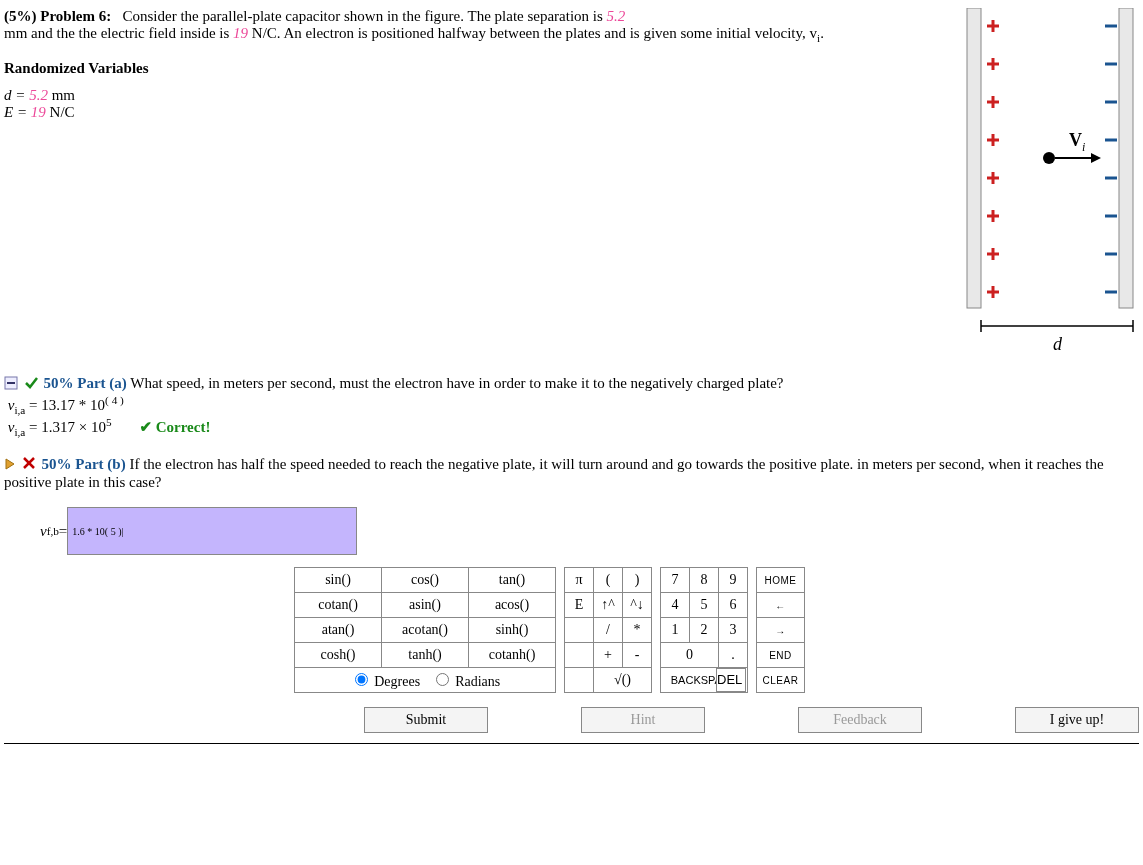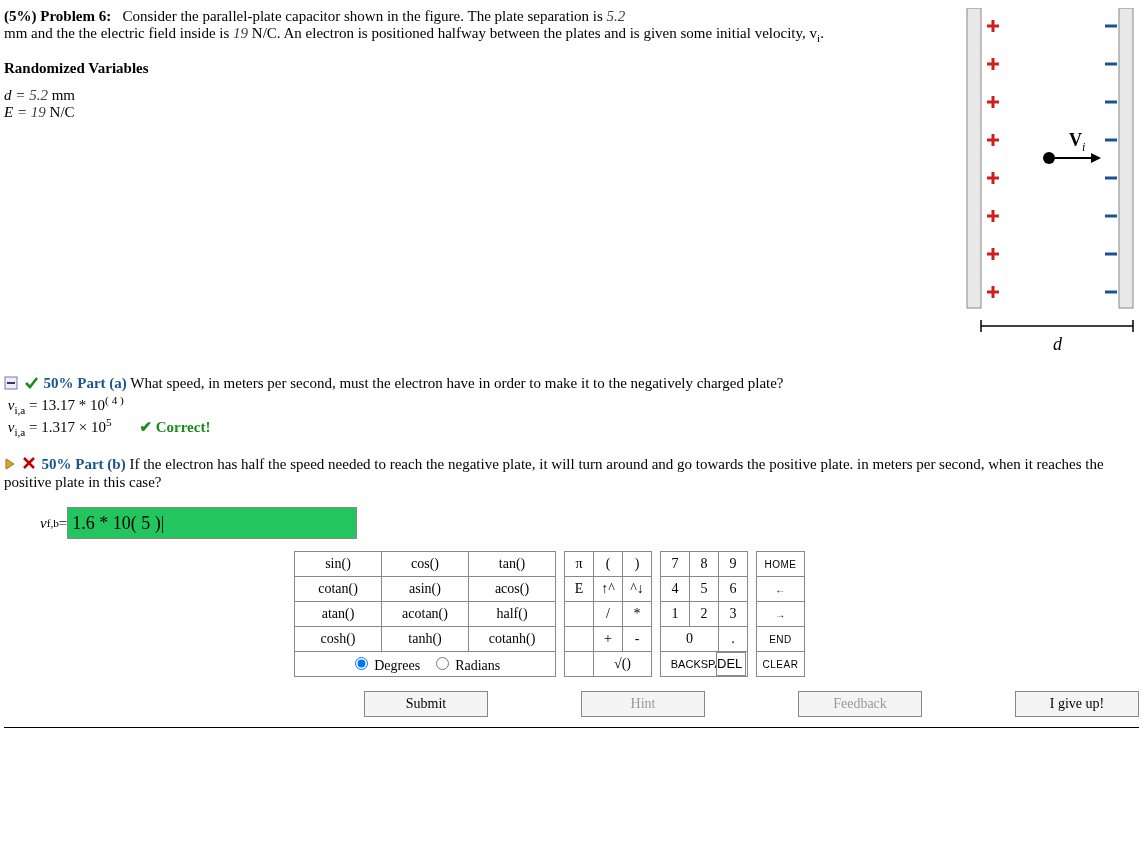--- a/index.html
+++ b/index.html
@@ -15,7 +15,7 @@
   .header-text { flex: 1; }
   .figure-box { width: 180px; margin-left: 10px; }
   .weight { font-weight: bold; }
-  .red { color: #404040; font-style: italic; }
+  .red { color: #ec4899; font-style: italic; }
   .blue { color: #1a5490; font-weight: bold; }
   .green-chk { color: #1a8a1a; font-weight: bold; }
   .sub { vertical-align: sub; font-size: 0.75em; }

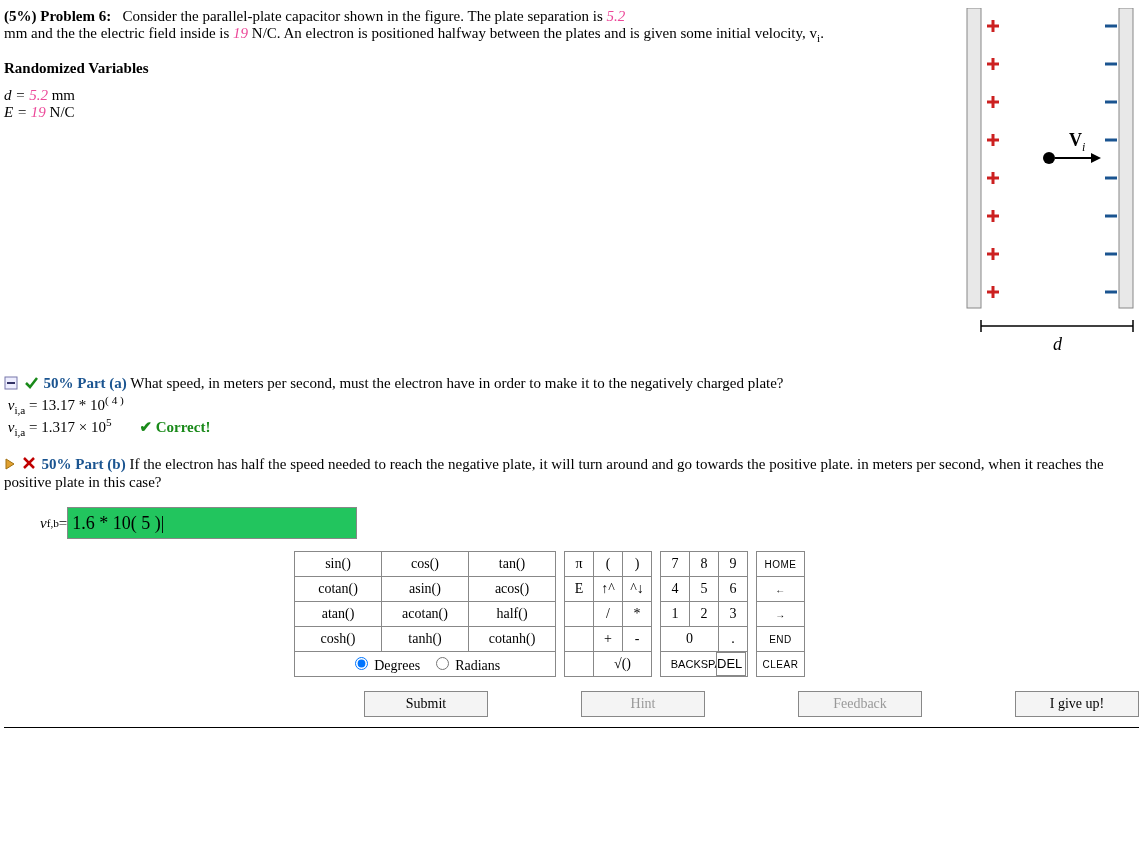--- a/index.html
+++ b/index.html
@@ -26,9 +26,9 @@
   .correct-label { margin-left: 24px; }
   .answer-entry { margin: 16px 0 12px 36px; display:flex; align-items:center;}
   .answer-entry input.fld {
-    font-family: Georgia, serif; font-size: 18px;
-    border: 1px solid #888; padding: 4px 4px; width: 280px; height: 22px;
-    background:#22c55e;
+    font-family: Georgia, serif; font-size: 10px;
+    border: 1px solid #888; padding: 12px 4px; width: 280px; height: 22px;
+    background:#c4b5fd;
   }
   .calculator { margin-left: 290px; margin-top: 8px; }
   .calc-row { display:flex; }

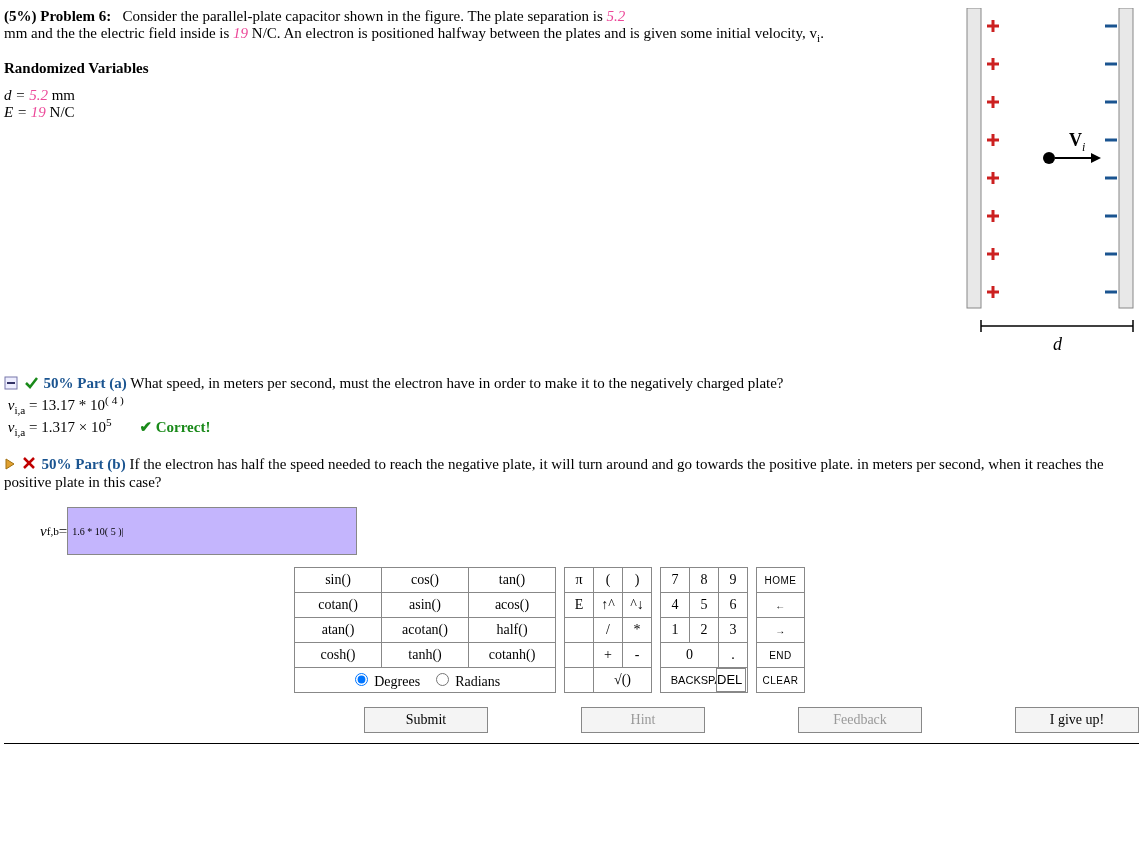--- a/index.html
+++ b/index.html
@@ -193,7 +193,7 @@
       <tr>
         <td>atan()</td>
         <td>acotan()</td>
-        <td>half()</td>
+        <td>sinh()</td>
       </tr>
       <tr>
         <td>cosh()</td>

